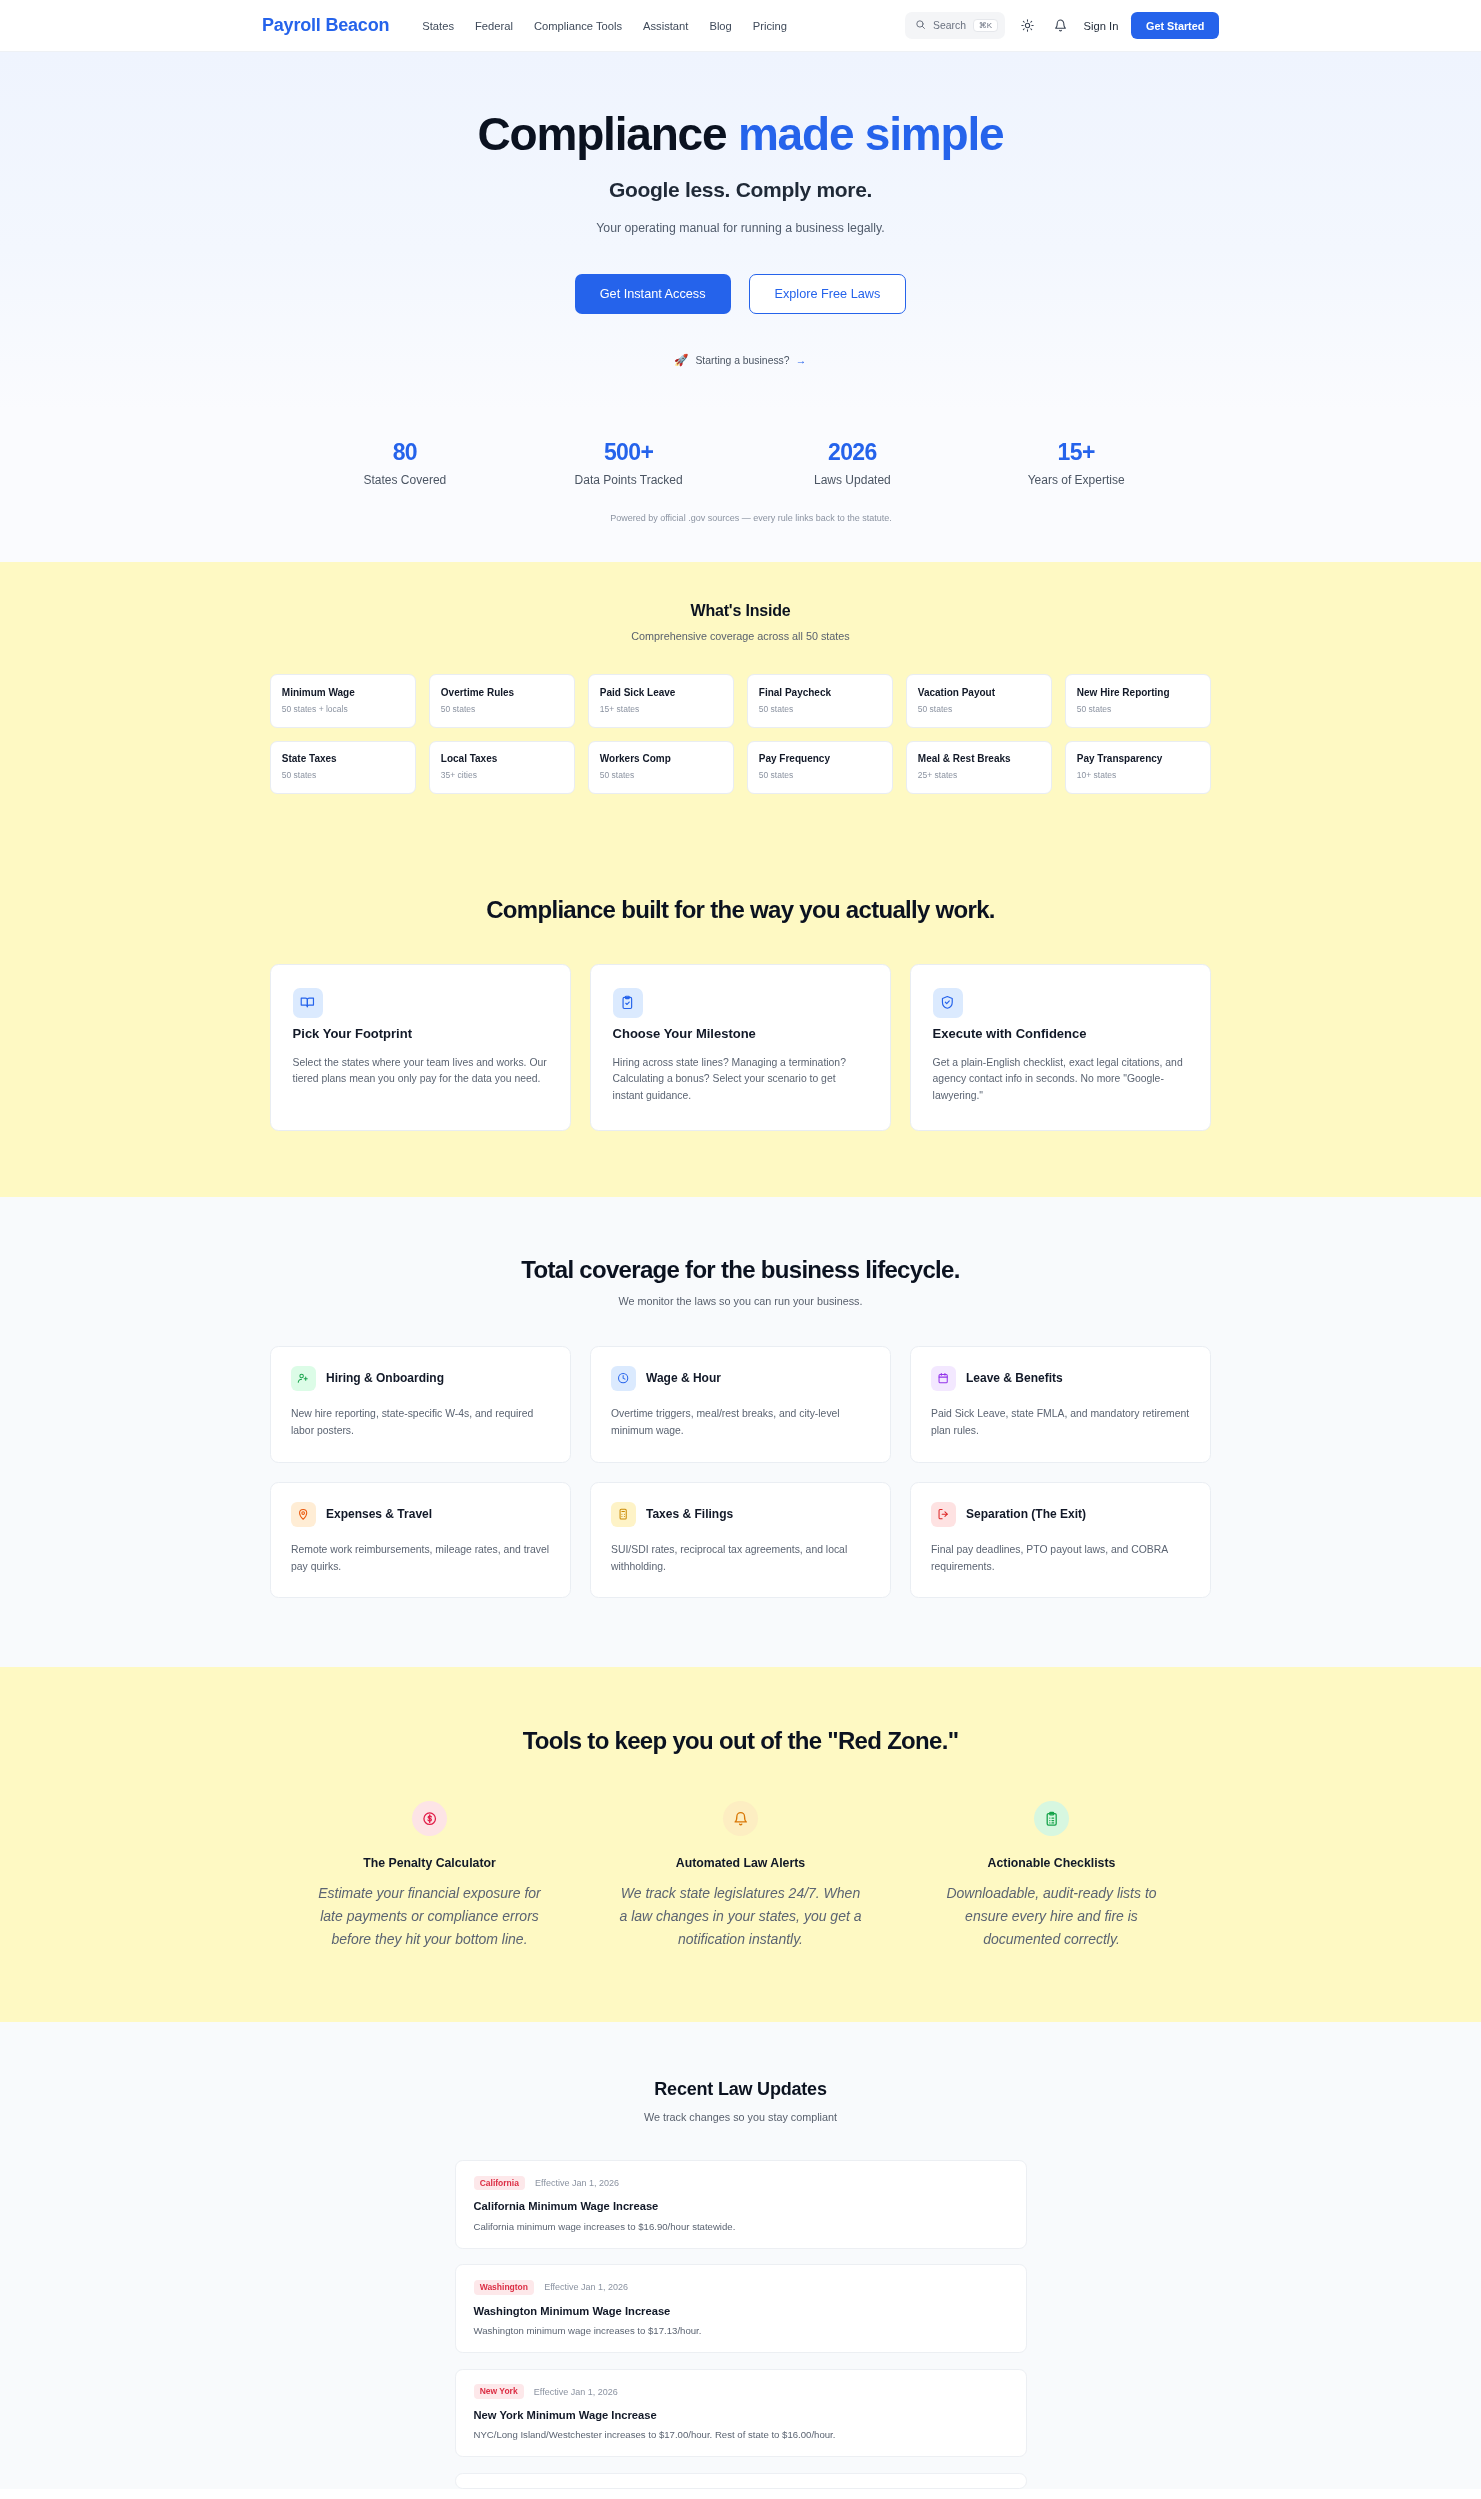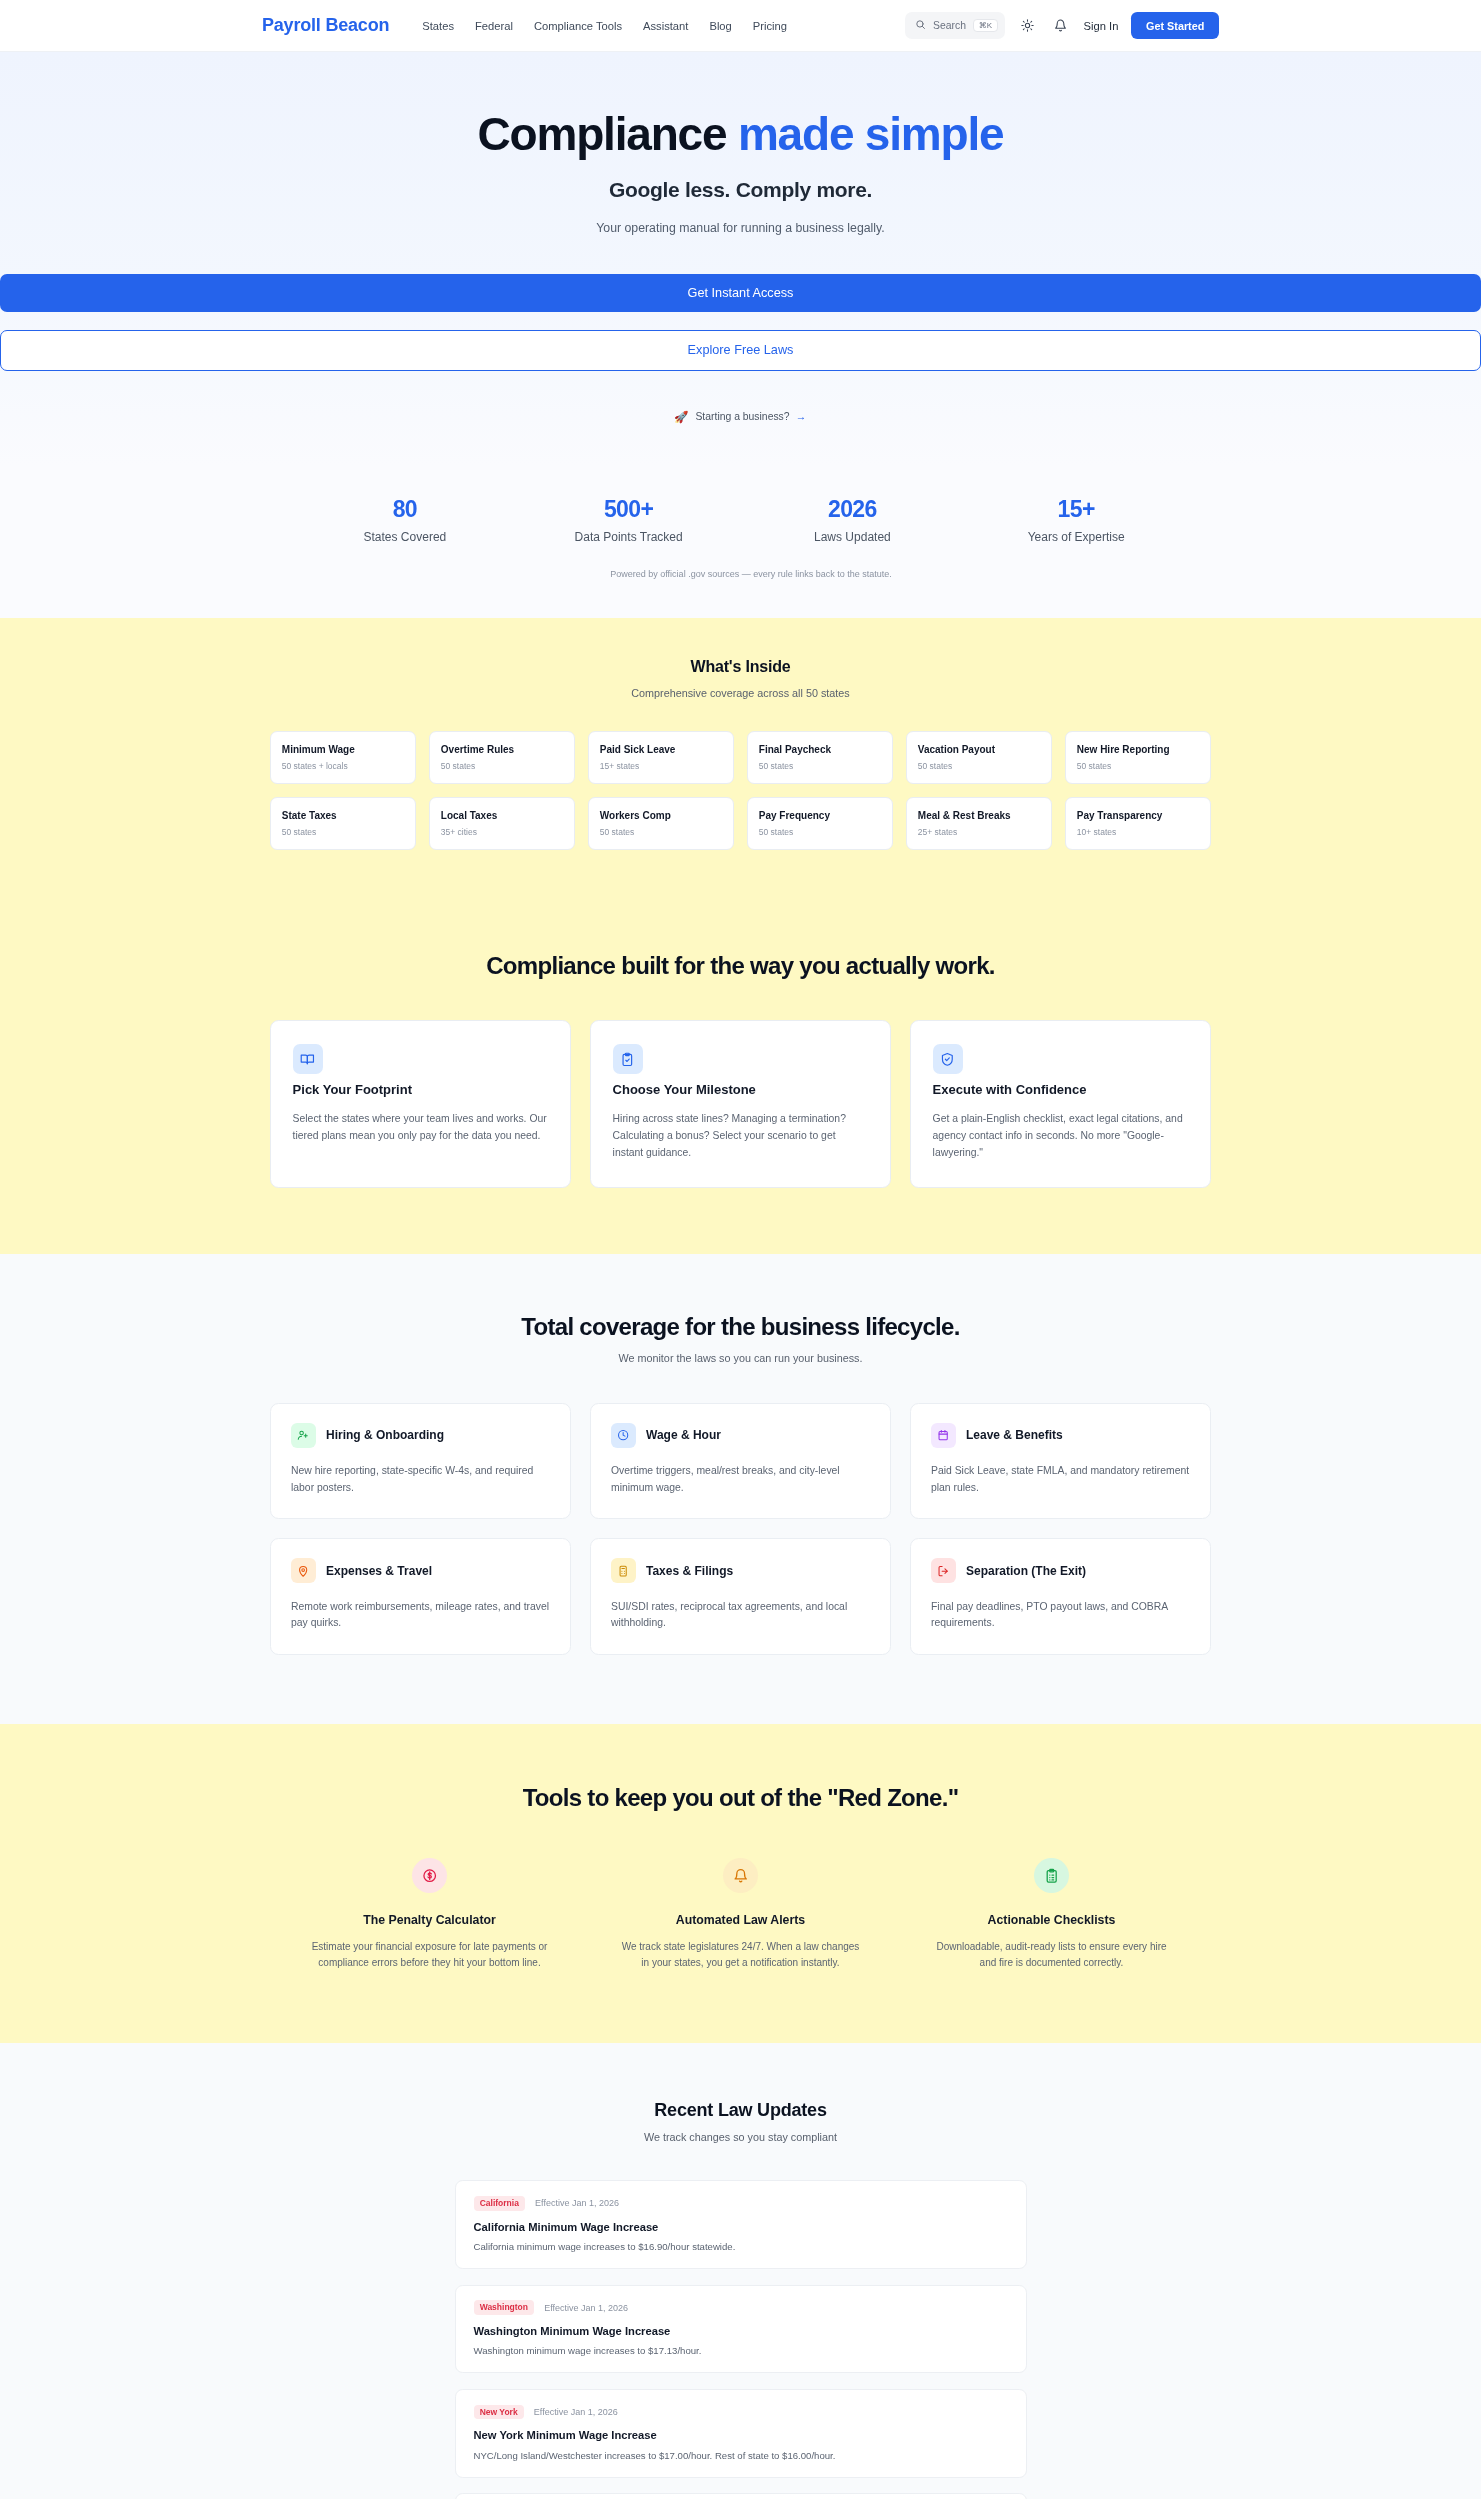--- a/index.html
+++ b/index.html
@@ -73,7 +73,7 @@
     font-size:12.3px; color:#525d6d; margin-top:18.5px;
   }
   .cta-row {
-    display:flex; justify-content:center; gap:18px; margin-top:39px;flex-direction:column;
+    display:flex; justify-content:center; gap:18px; margin-top:39px;
   }
   .cta-solid {
     background:#2563eb; color:#fff; border:none; border-radius:7px;

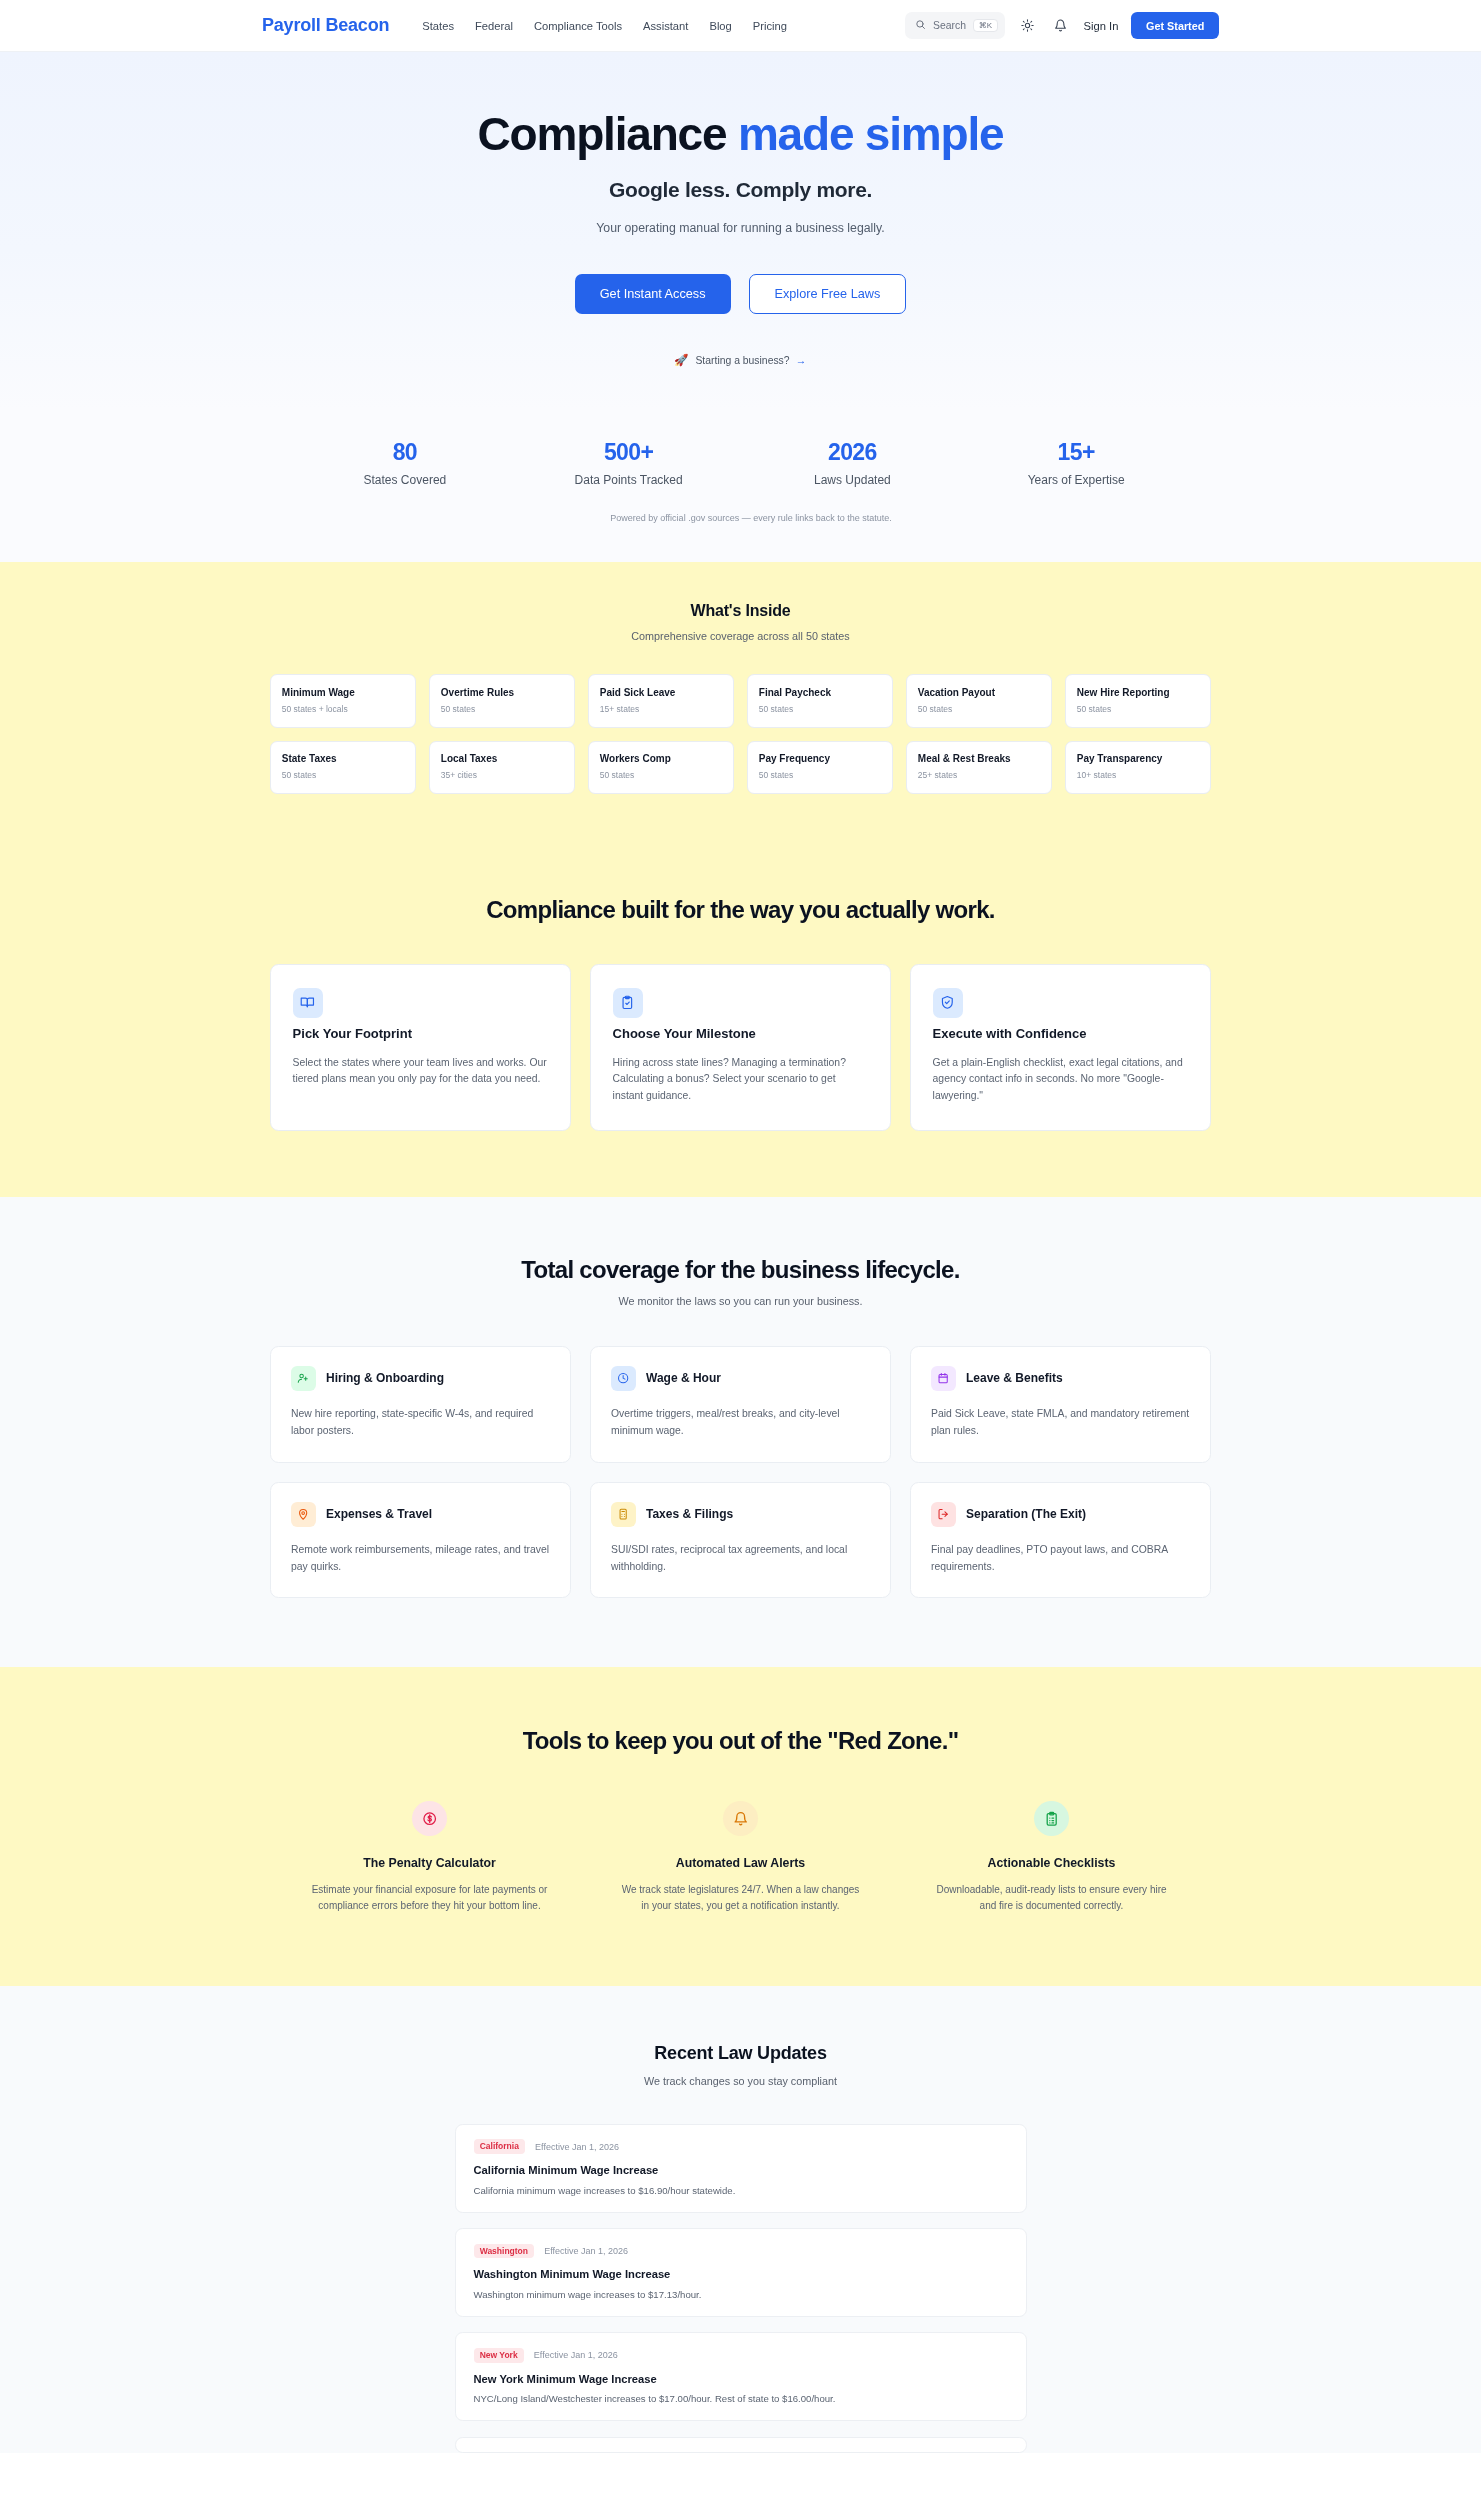--- a/index.html
+++ b/index.html
@@ -174,8 +174,9 @@
   }
   .tool-title { font-size:12.3px; font-weight:bold; color:#111827; margin-top:20px; }
   .tool-desc {
-    font-size:10px; color:#5b6472; line-height:1.65; margin-top:11.6px;
+    font-size:14px; color:#5b6472; line-height:1.65; margin-top:11.6px;
     padding:0 20px;
+    font-style:italic;
   }
 
   

